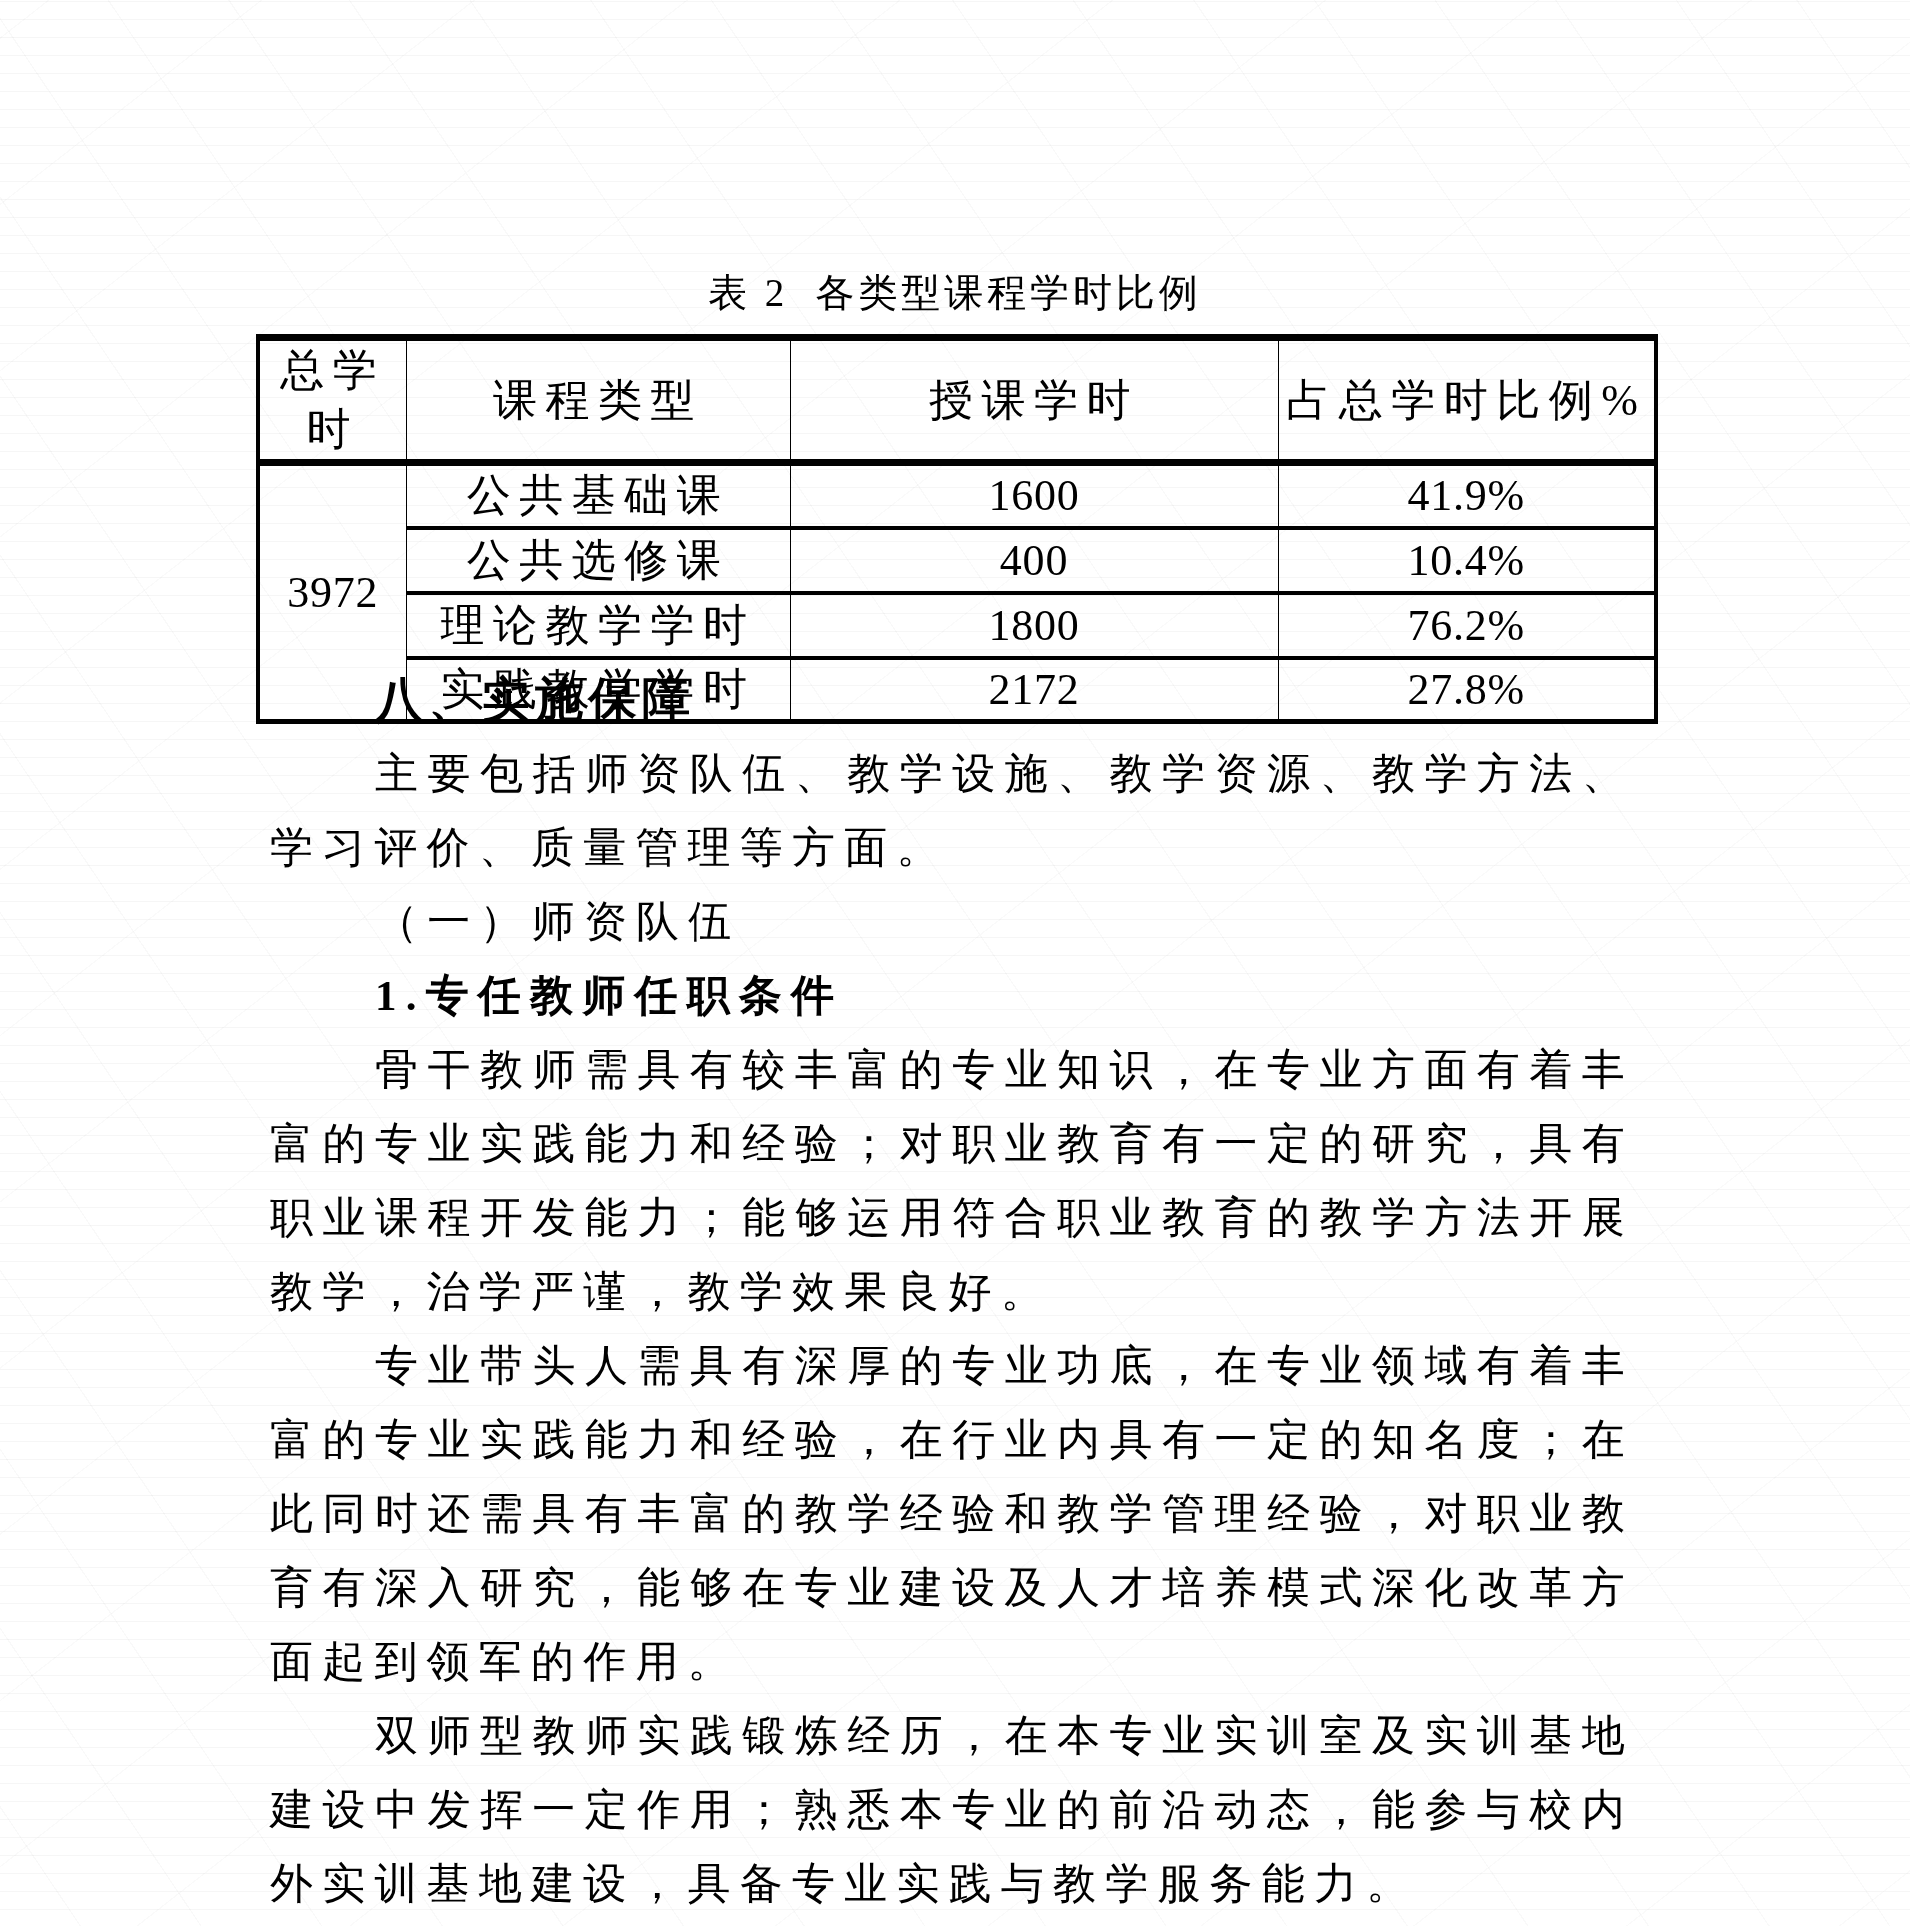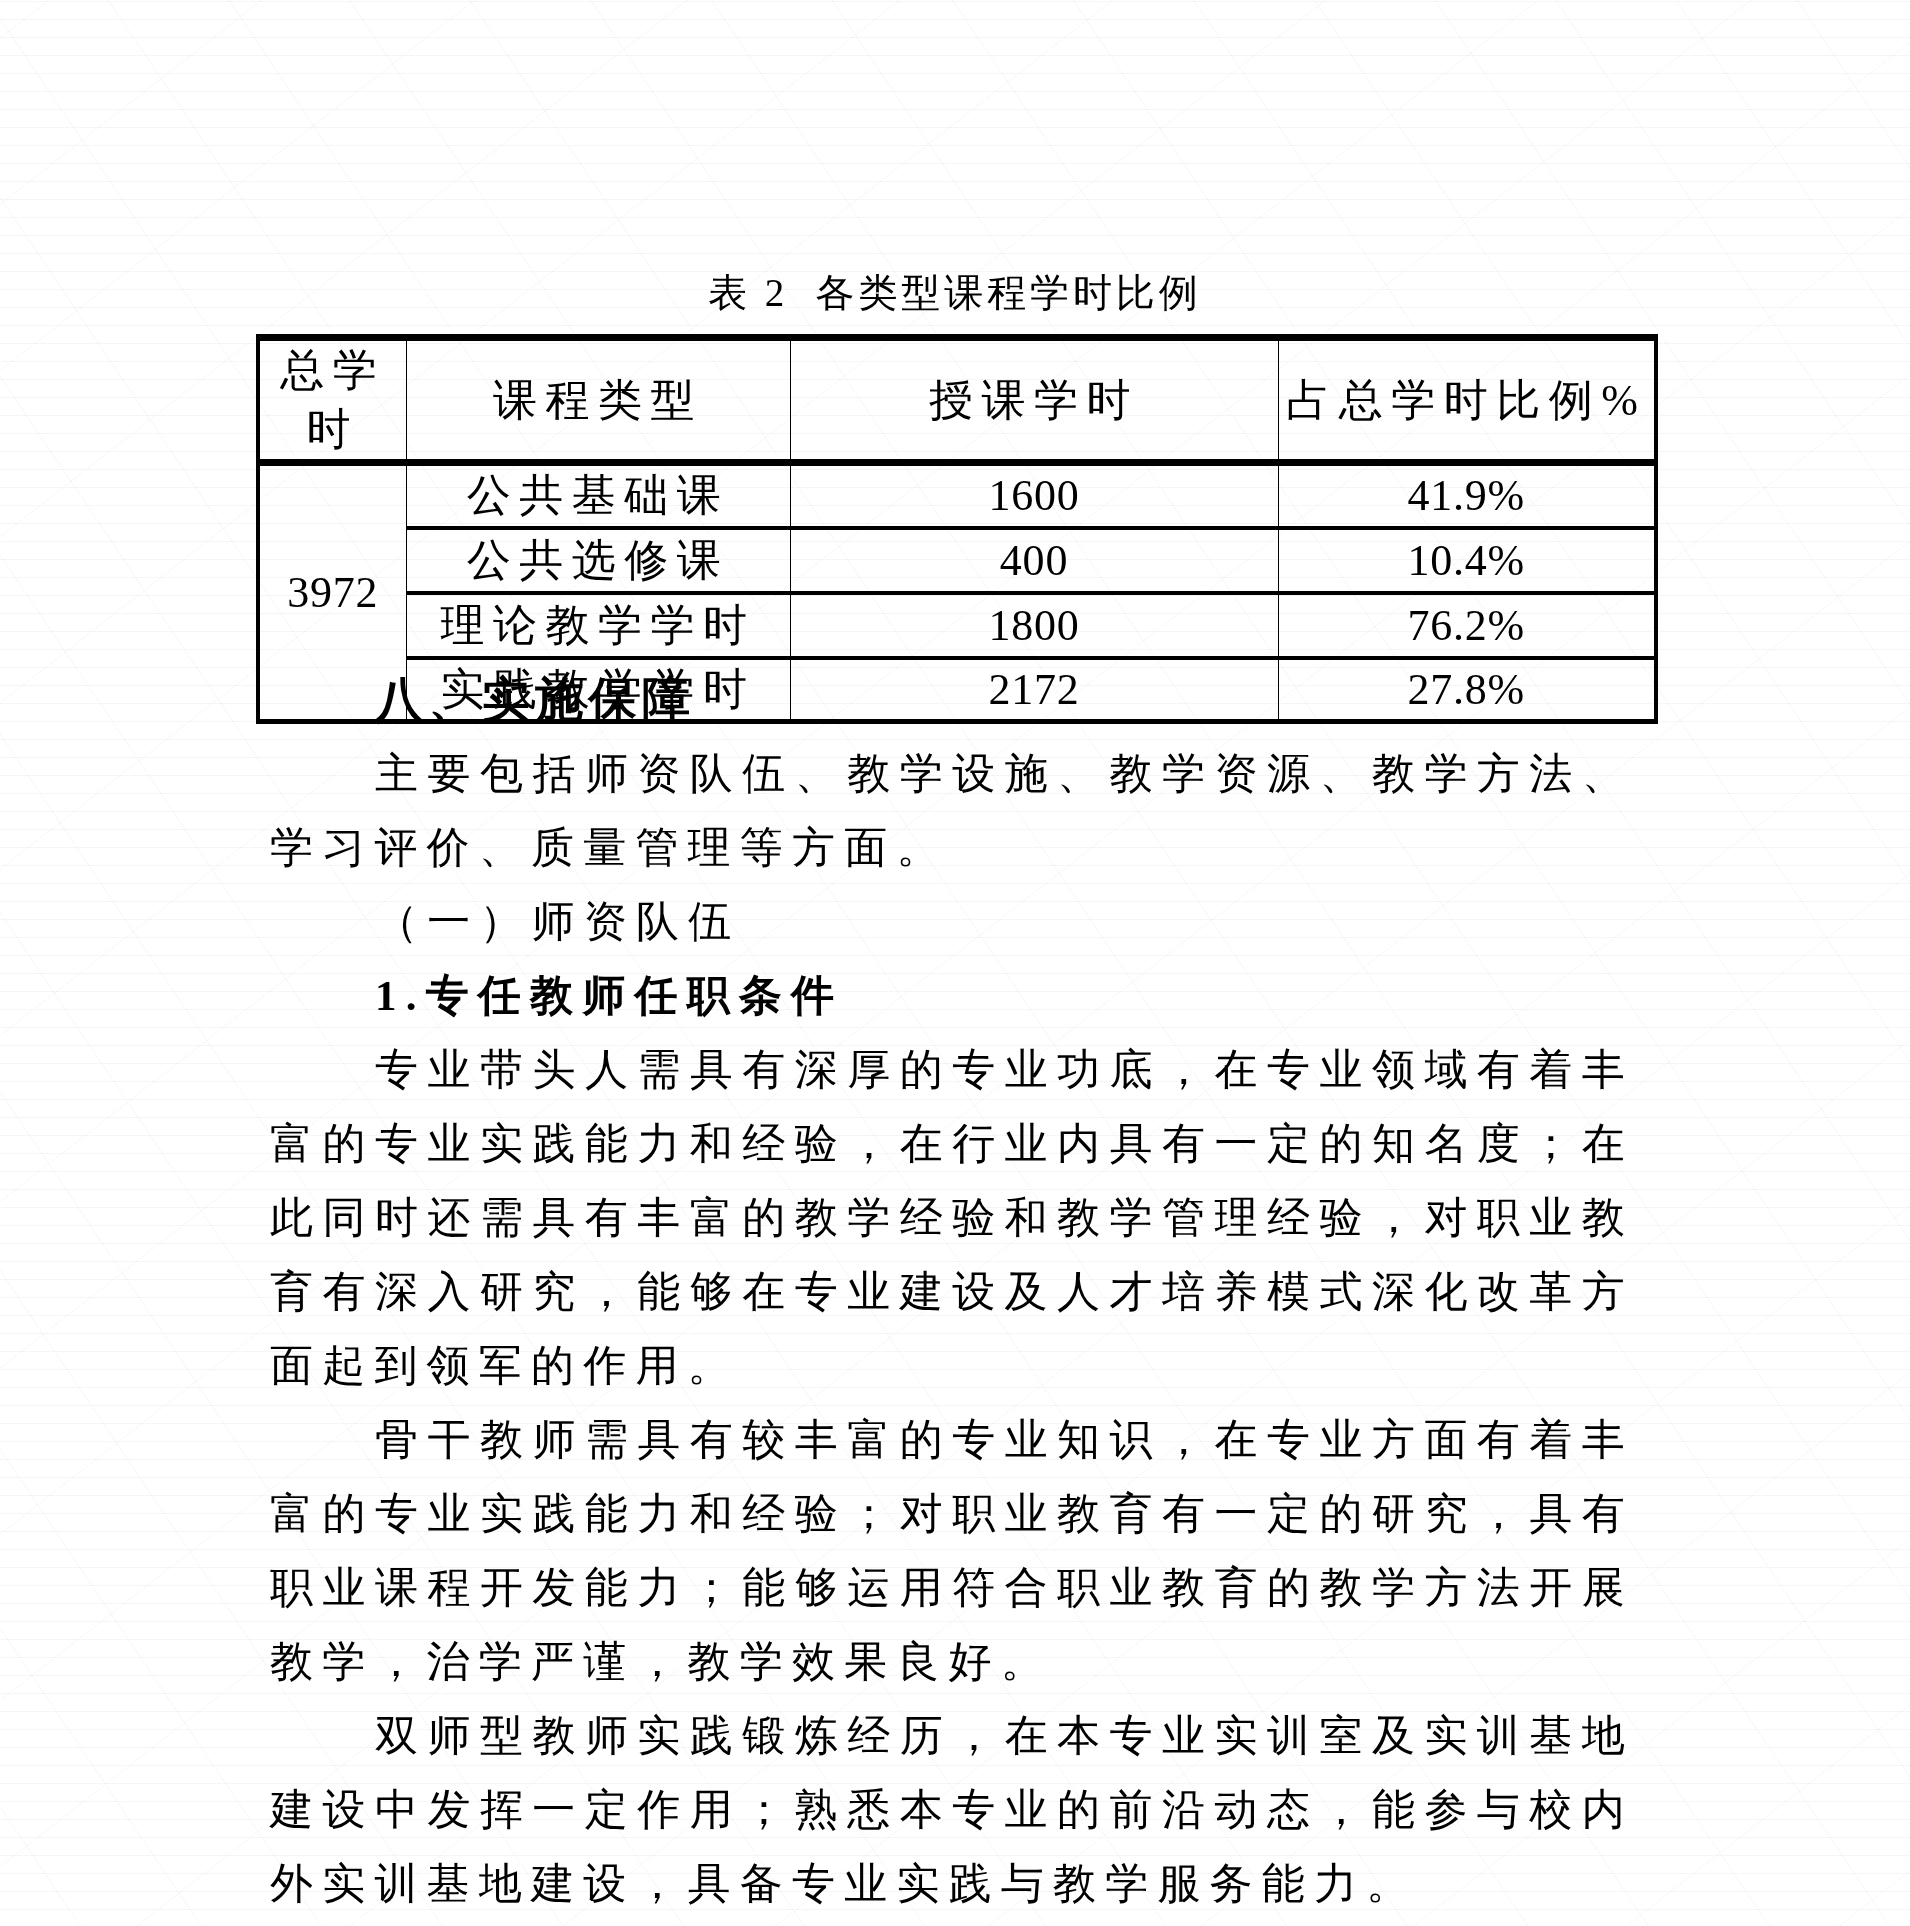--- a/index.html
+++ b/index.html
@@ -128,8 +128,8 @@
   <p class="body">主要包括师资队伍、教学设施、教学资源、教学方法、学习评价、质量管理等方面。</p>
   <p class="sub">（一）师资队伍</p>
   <p class="h2">1.专任教师任职条件</p>
+  <p class="body">骨干教师需具有较丰富的专业知识，在专业方面有着丰富的专业实践能力和经验；对职业教育有一定的研究，具有职业课程开发能力；能够运用符合职业教育的教学方法开展教学，治学严谨，教学效果良好。</p>
   <p class="body">专业带头人需具有深厚的专业功底，在专业领域有着丰富的专业实践能力和经验，在行业内具有一定的知名度；在此同时还需具有丰富的教学经验和教学管理经验，对职业教育有深入研究，能够在专业建设及人才培养模式深化改革方面起到领军的作用。</p>
-  <p class="body">骨干教师需具有较丰富的专业知识，在专业方面有着丰富的专业实践能力和经验；对职业教育有一定的研究，具有职业课程开发能力；能够运用符合职业教育的教学方法开展教学，治学严谨，教学效果良好。</p>
   <p class="body">双师型教师实践锻炼经历，在本专业实训室及实训基地建设中发挥一定作用；熟悉本专业的前沿动态，能参与校内外实训基地建设，具备专业实践与教学服务能力。</p>
   <p class="h2">2.校外兼职教师任职条件</p>
 

